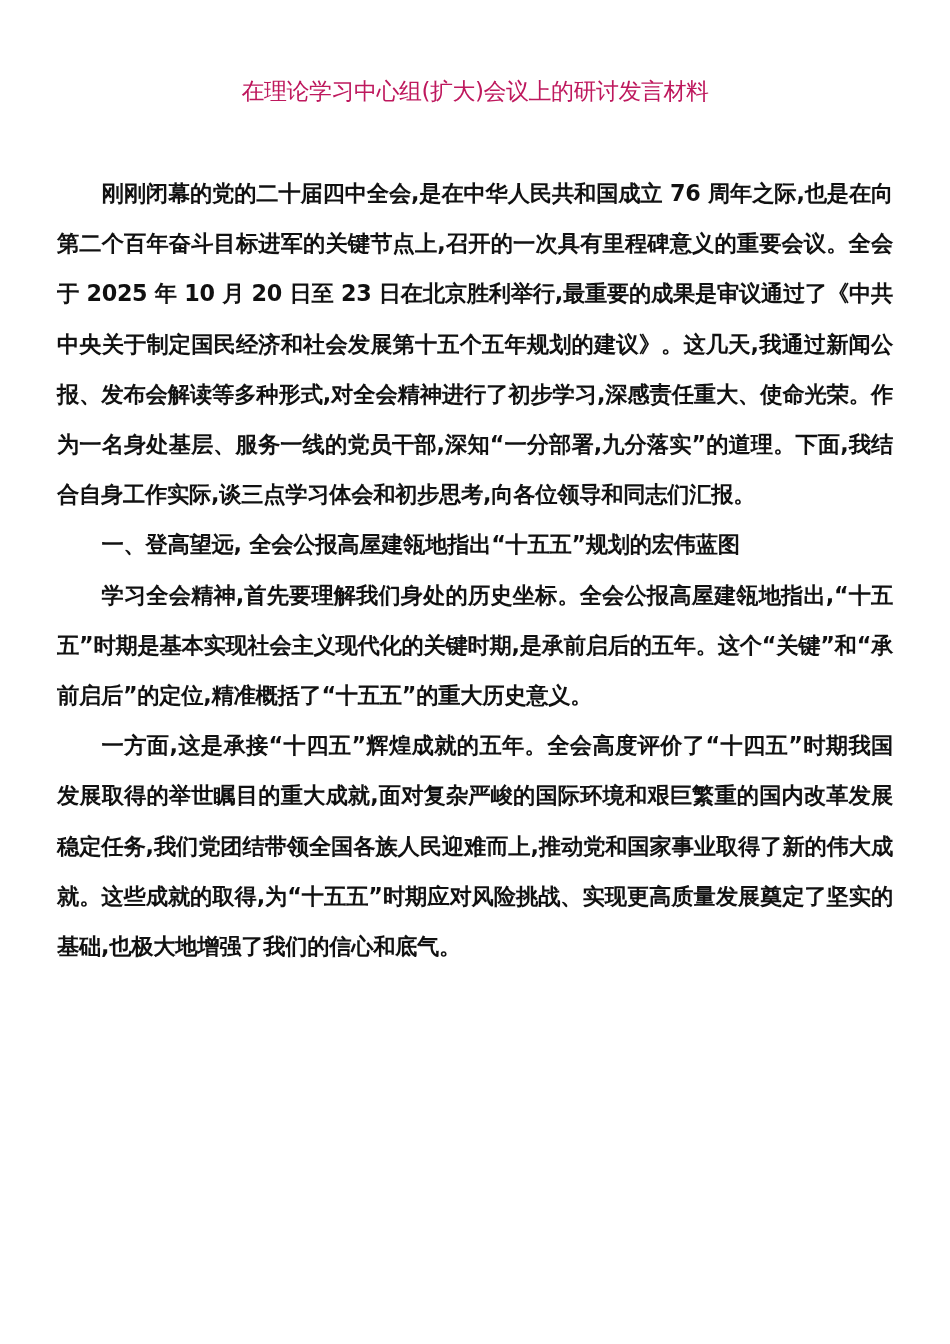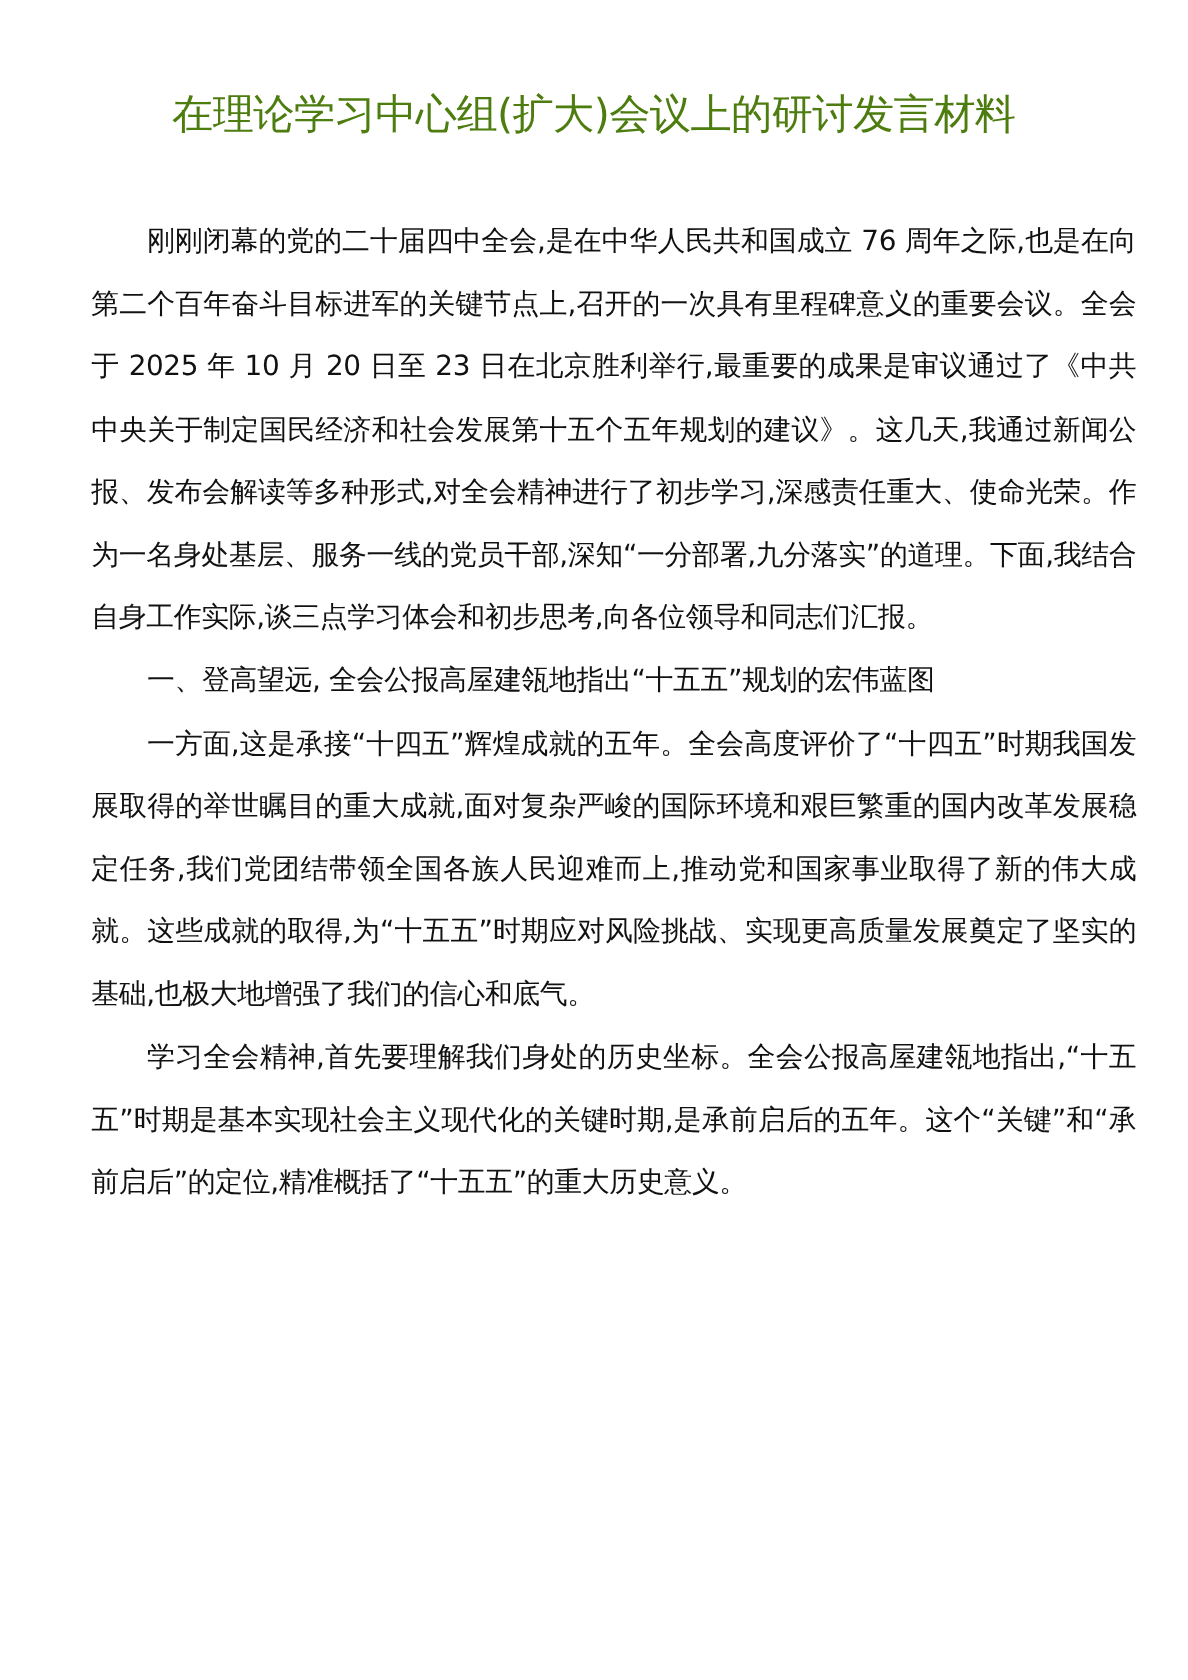--- a/index.html
+++ b/index.html
@@ -29,10 +29,10 @@
       top: 68px;
       width: 950px;
       text-align: center;
-      font-size: 33px;
+      font-size: 23px;
       line-height: 46px;
       letter-spacing: -0.5px;
-      color: #4d7c0f;
+      color: #be185d;
       margin: 0;
       font-weight: normal;
     }

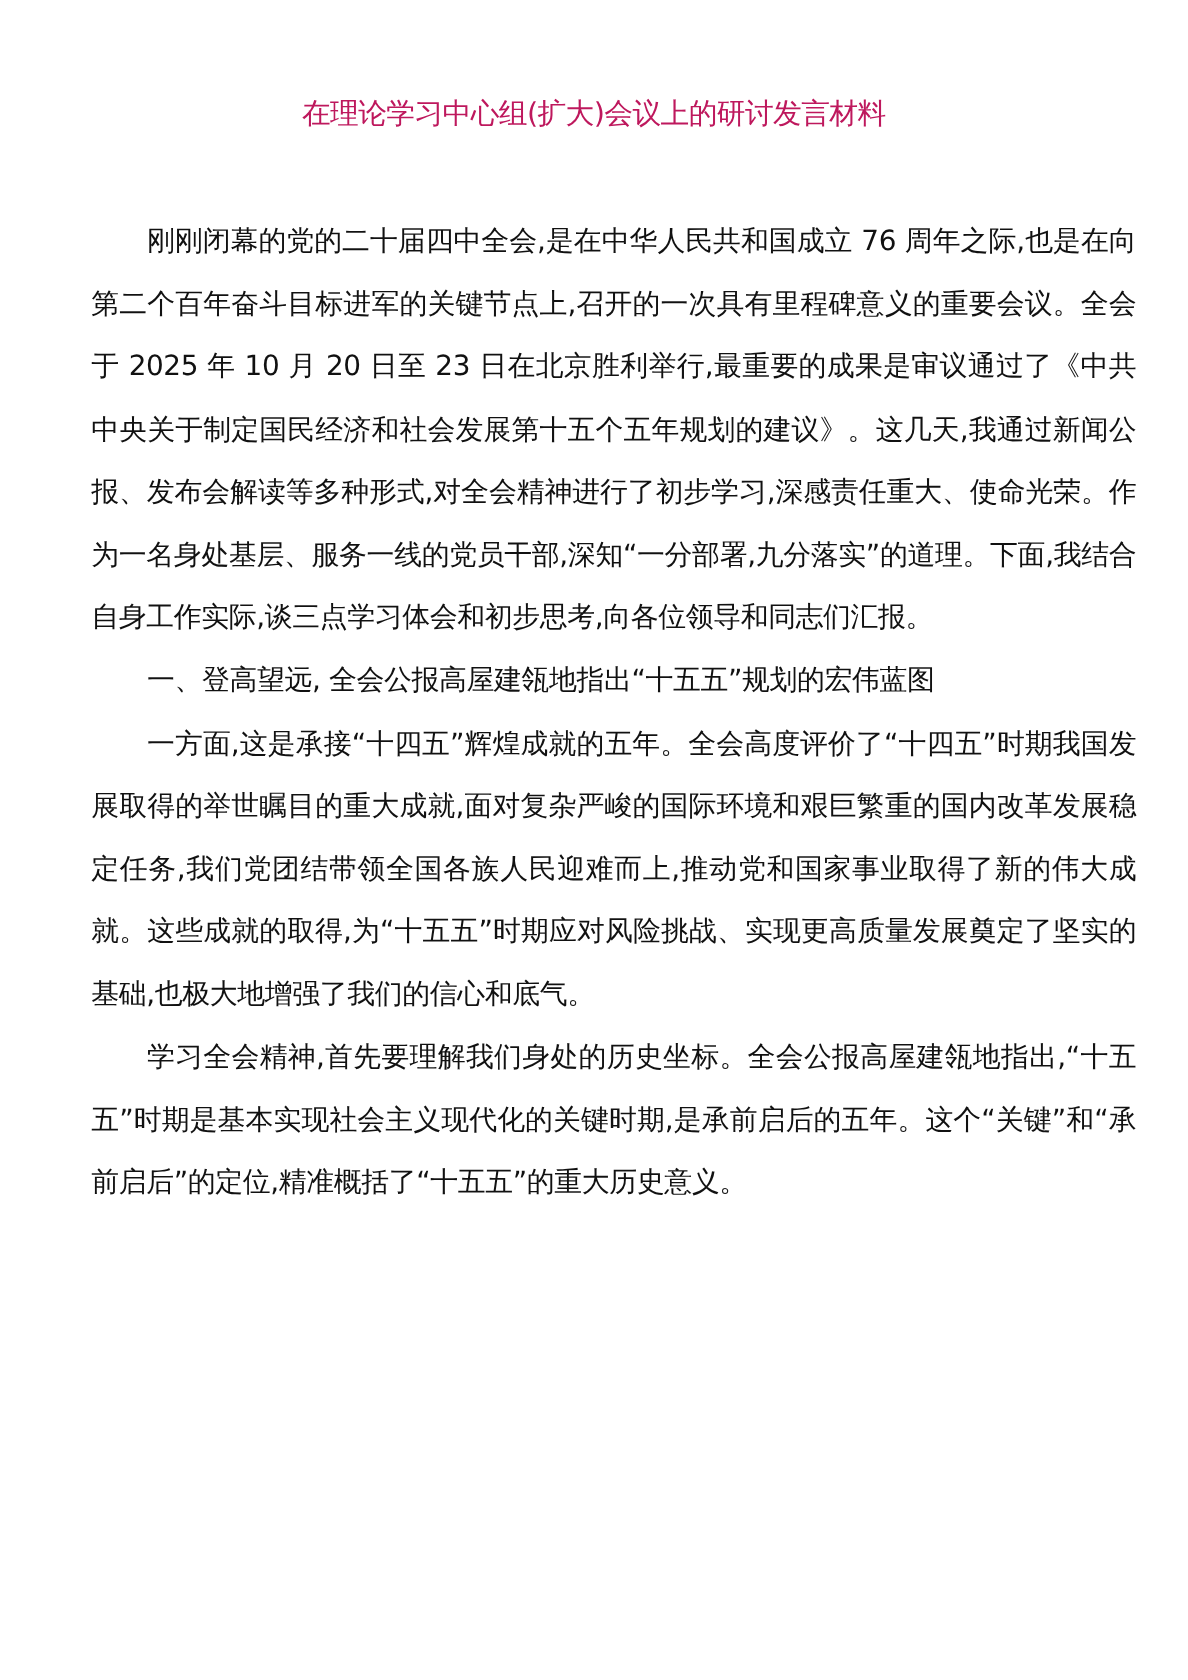--- a/index.html
+++ b/index.html
@@ -38,9 +38,10 @@
     }
     .body-text {
       position: absolute;
-      left: 73px;
+      left: 57px;
       top: 168px;
       width: 836px;
+      font-weight: bold;
     }
     .para {
       margin: 0;

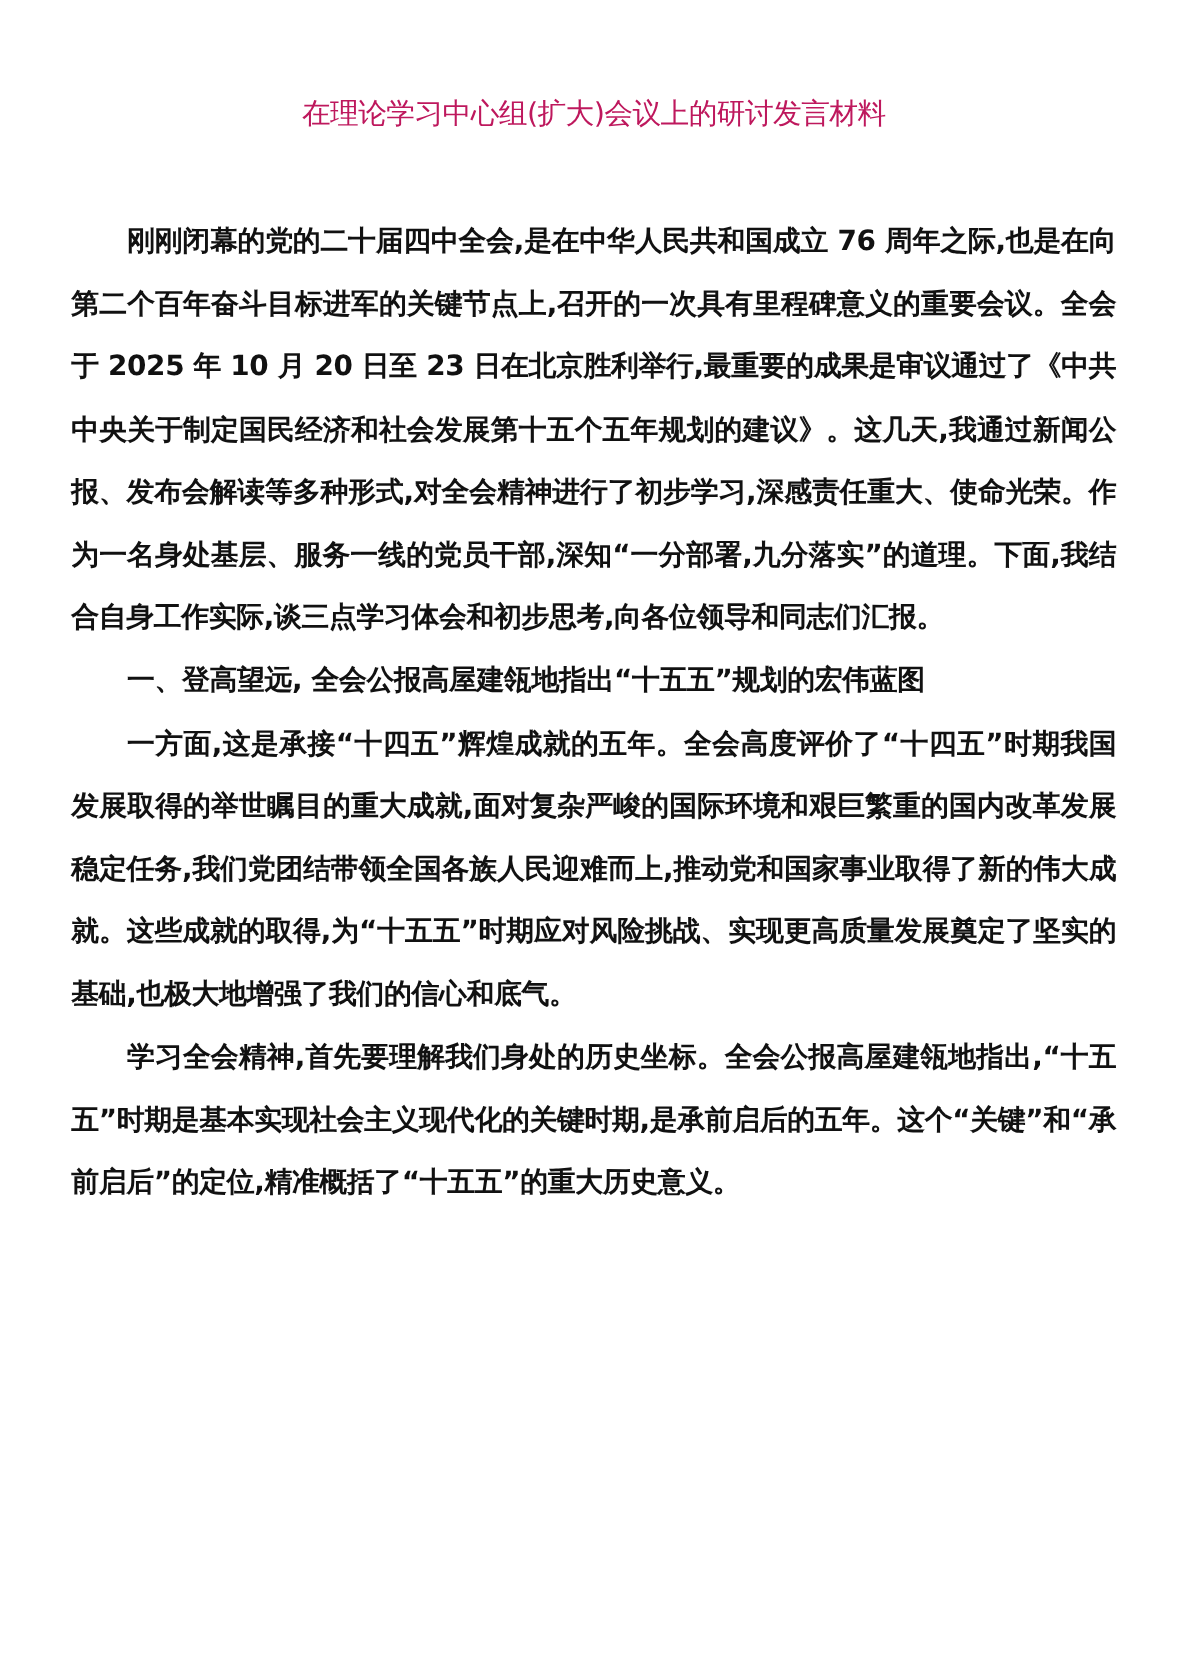--- a/index.html
+++ b/index.html
@@ -62,8 +62,8 @@
   <div class="body-text">
     <p class="para">刚刚闭幕的党的二十届四中全会,是在中华人民共和国成立 76 周年之际,也是在向第二个百年奋斗目标进军的关键节点上,召开的一次具有里程碑意义的重要会议。全会于 2025 年 10 月 20 日至 23 日在北京胜利举行,最重要的成果是审议通过了《中共中央关于制定国民经济和社会发展第十五个五年规划的建议》。这几天,我通过新闻公报、发布会解读等多种形式,对全会精神进行了初步学习,深感责任重大、使命光荣。作为一名身处基层、服务一线的党员干部,深知“一分部署,九分落实”的道理。下面,我结合自身工作实际,谈三点学习体会和初步思考,向各位领导和同志们汇报。</p>
     <p class="para">一、登高望远, 全会公报高屋建瓴地指出“十五五”规划的宏伟蓝图</p>
+    <p class="para">学习全会精神,首先要理解我们身处的历史坐标。全会公报高屋建瓴地指出,“十五五”时期是基本实现社会主义现代化的关键时期,是承前启后的五年。这个“关键”和“承前启后”的定位,精准概括了“十五五”的重大历史意义。</p>
     <p class="para">一方面,这是承接“十四五”辉煌成就的五年。全会高度评价了“十四五”时期我国发展取得的举世瞩目的重大成就,面对复杂严峻的国际环境和艰巨繁重的国内改革发展稳定任务,我们党团结带领全国各族人民迎难而上,推动党和国家事业取得了新的伟大成就。这些成就的取得,为“十五五”时期应对风险挑战、实现更高质量发展奠定了坚实的基础,也极大地增强了我们的信心和底气。</p>
-    <p class="para">学习全会精神,首先要理解我们身处的历史坐标。全会公报高屋建瓴地指出,“十五五”时期是基本实现社会主义现代化的关键时期,是承前启后的五年。这个“关键”和“承前启后”的定位,精准概括了“十五五”的重大历史意义。</p>
   </div>
 </div>
 

